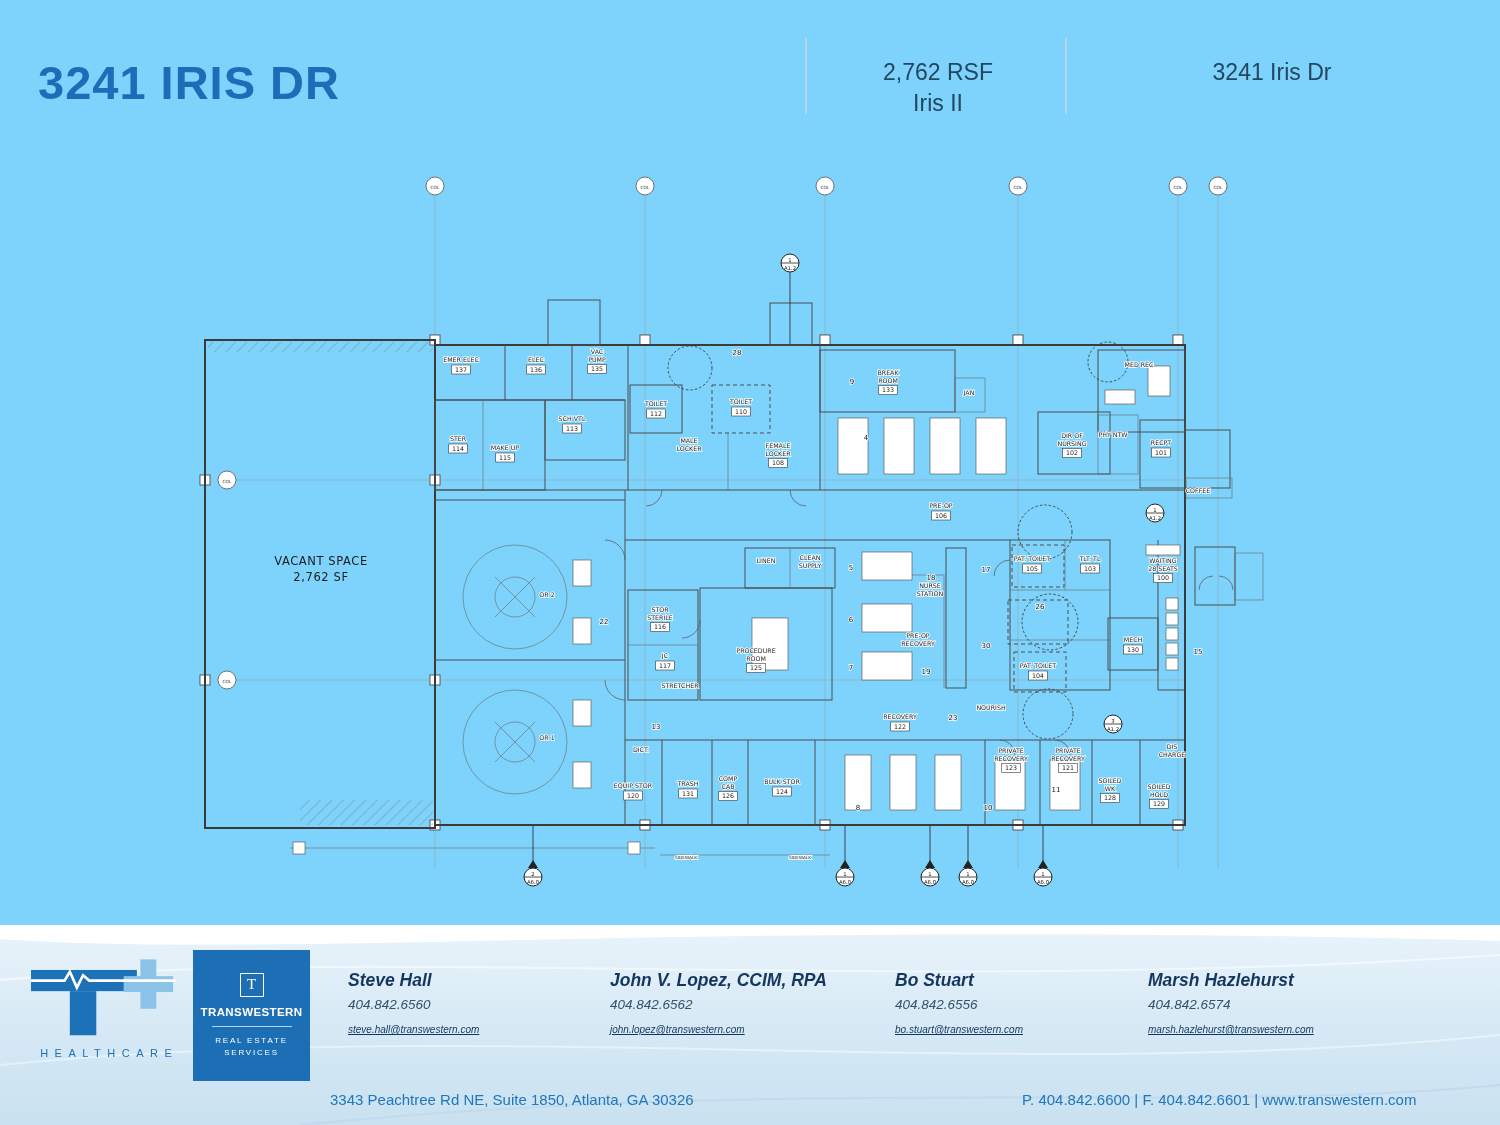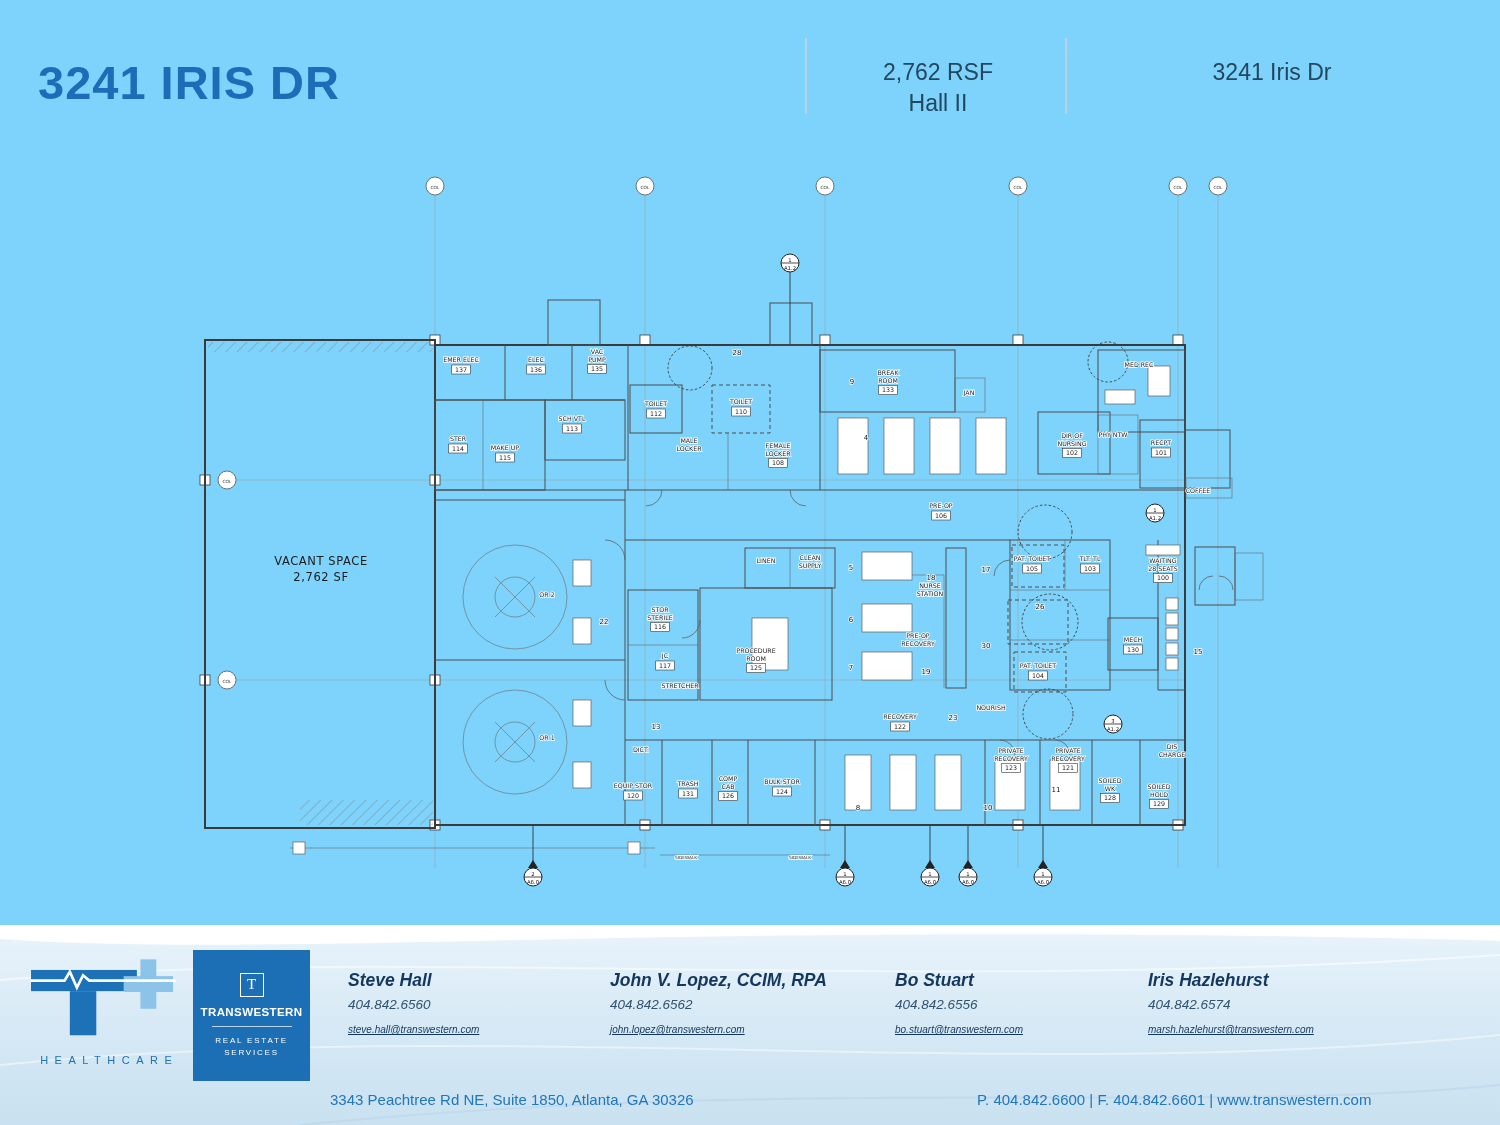--- a/index.html
+++ b/index.html
@@ -72,7 +72,7 @@
   <div class="hdr-divider" style="left:805px;"></div>
   <div class="hdr-block" style="left:848px;width:180px;">
     <div>2,762 RSF</div>
-    <div>Hall II</div>
+    <div>Iris II</div>
   </div>
   <div class="hdr-divider" style="left:1065px;"></div>
   <div class="hdr-block" style="left:1105px;width:334px;">

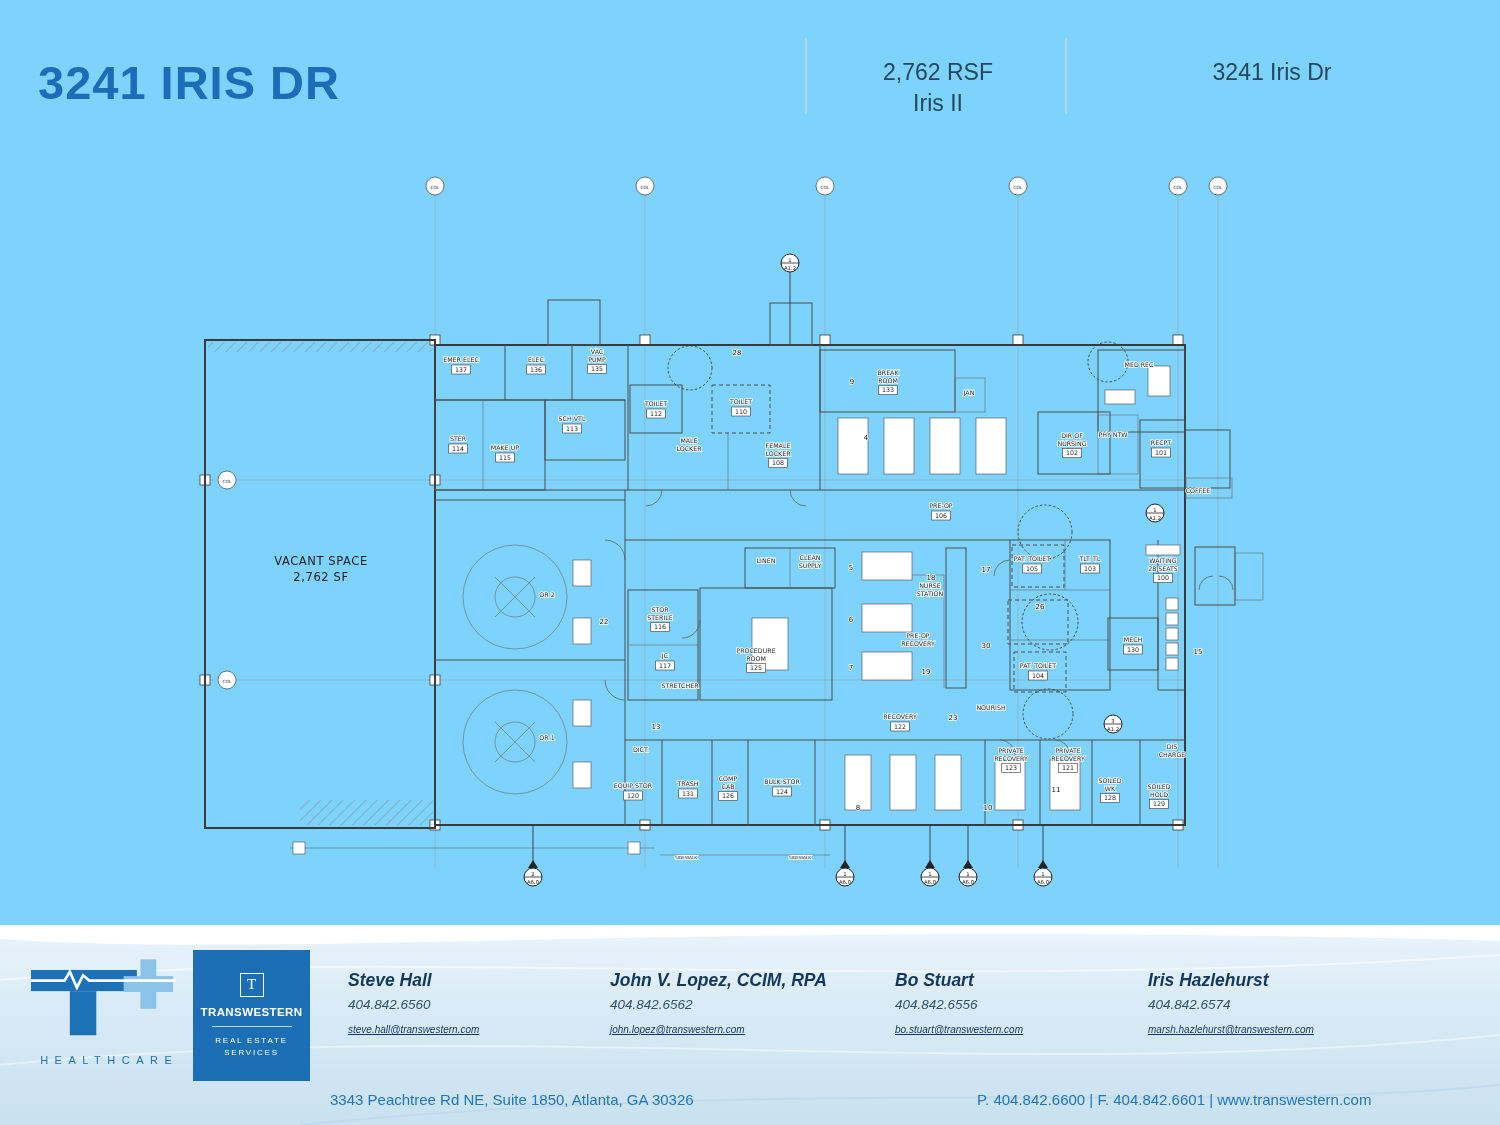--- a/index.html
+++ b/index.html
@@ -481,7 +481,7 @@
         <a class="cemail">bo.stuart@transwestern.com</a>
       </div>
       <div class="contact" style="left:1148px;">
-        <div class="cname">Iris Hazlehurst</div>
+        <div class="cname">Marsh Hazlehurst</div>
         <div class="cphone">404.842.6574</div>
         <a class="cemail">marsh.hazlehurst@transwestern.com</a>
       </div>

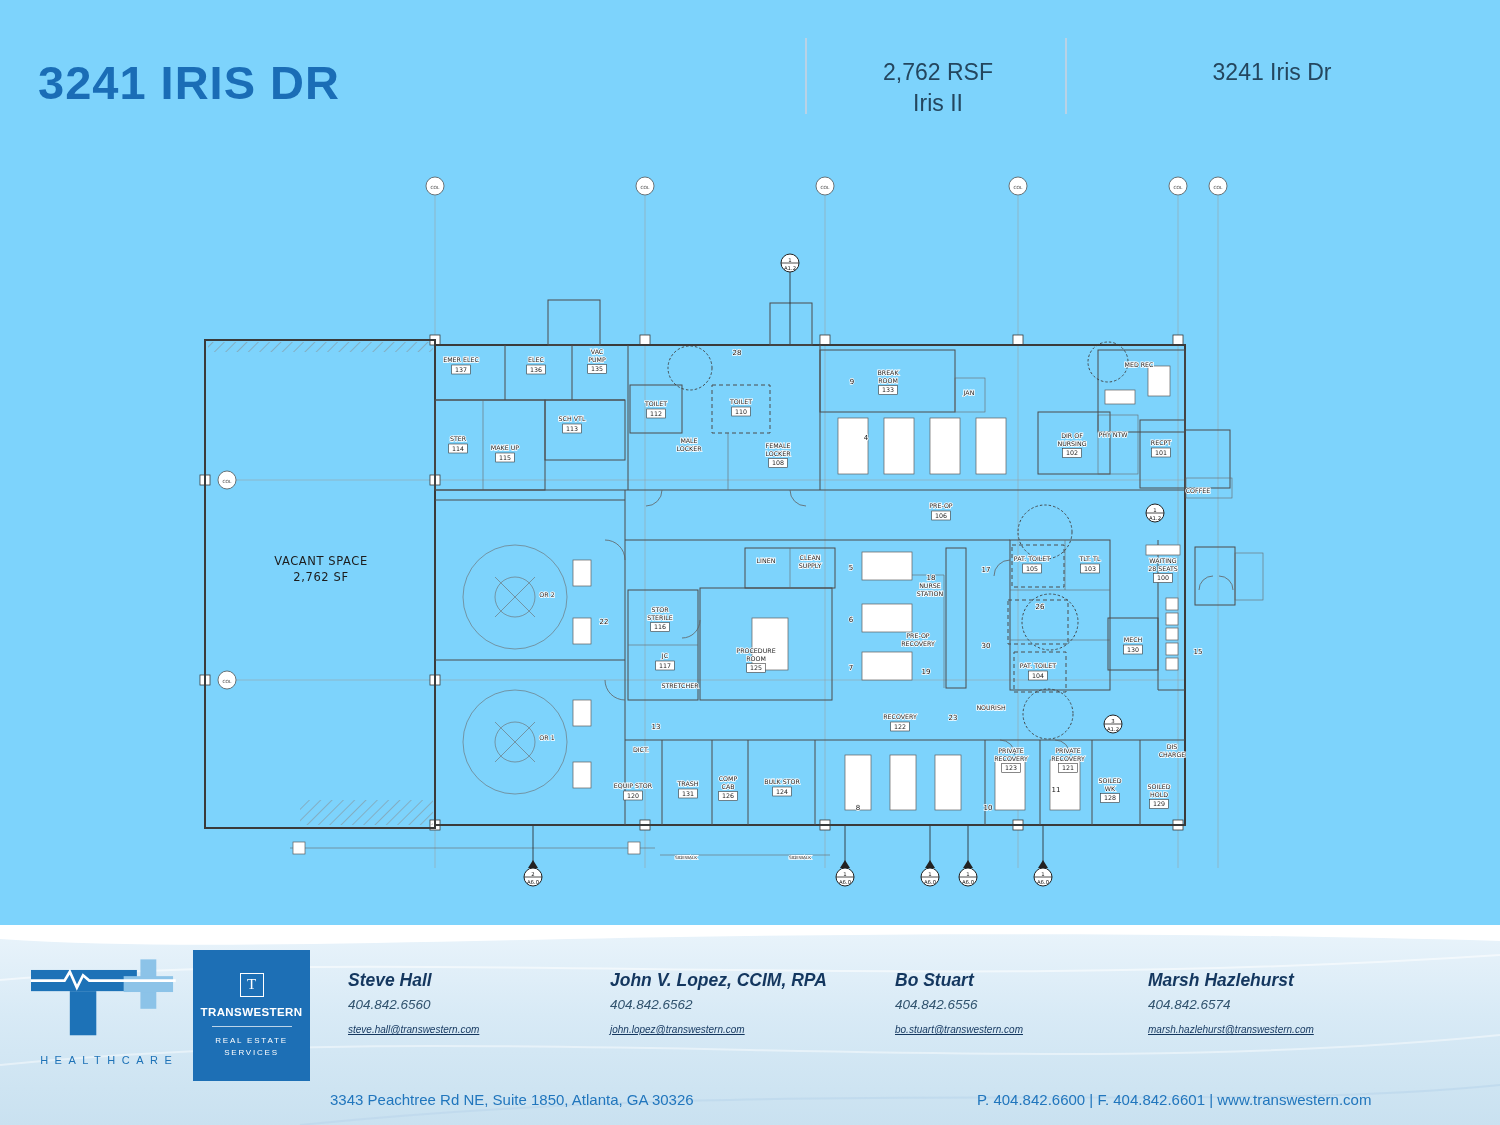--- a/index.html
+++ b/index.html
@@ -45,7 +45,7 @@
   .footer > .fcontent{position:absolute;inset:0;}
 
   .logo-wrap{position:absolute;left:30px;top:28px;width:152px;text-align:center;}
-  .healthcare-label{margin-top:11px;font-size:11px;letter-spacing:6.5px;color:#1d72b7;
+  .healthcare-label{margin-top:4px;font-size:11px;letter-spacing:6.5px;color:#1d72b7;
                     font-weight:500;text-indent:6.5px;}
 
   .tw-badge{position:absolute;left:193px;top:25px;width:117px;height:131px;background:#1d6fb5;

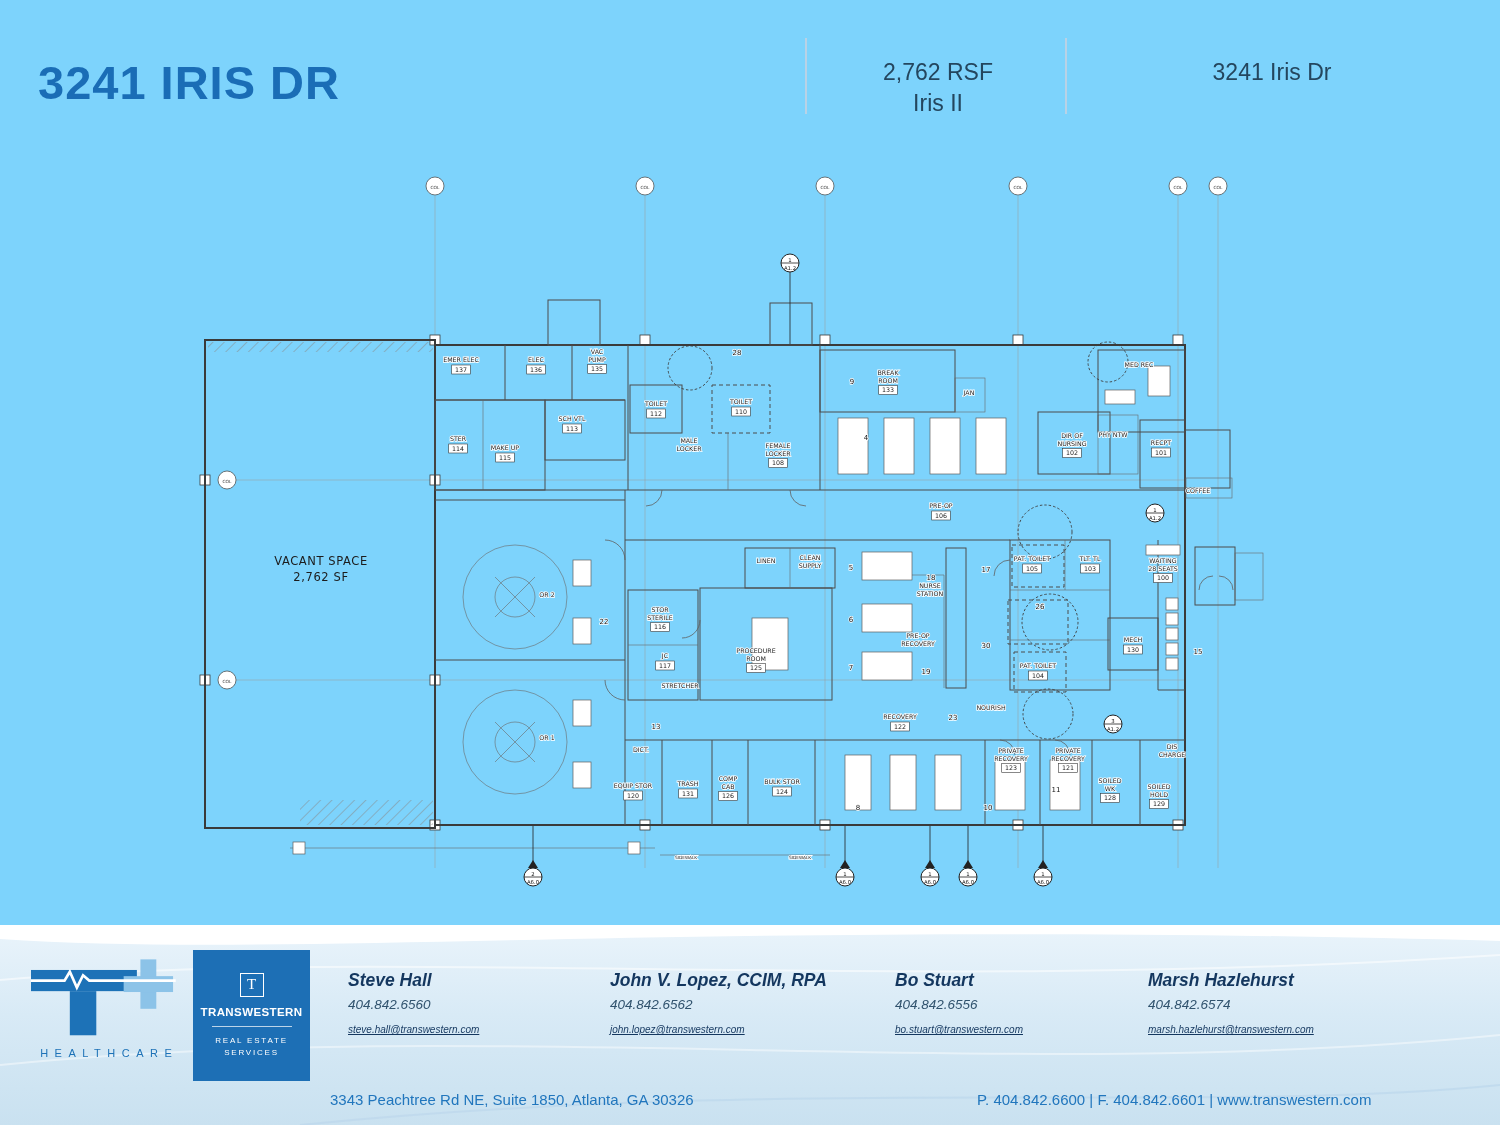--- a/index.html
+++ b/index.html
@@ -487,7 +487,7 @@
       </div>
 
       <div class="foot-line" style="left:330px;">3343 Peachtree Rd NE, Suite 1850, Atlanta, GA 30326</div>
-      <div class="foot-line" style="left:977px;">P. 404.842.6600  |  F. 404.842.6601  |  www.transwestern.com</div>
+      <div class="foot-line" style="left:1022px;">P. 404.842.6600  |  F. 404.842.6601  |  www.transwestern.com</div>
     </div>
   </div>
 </div>

